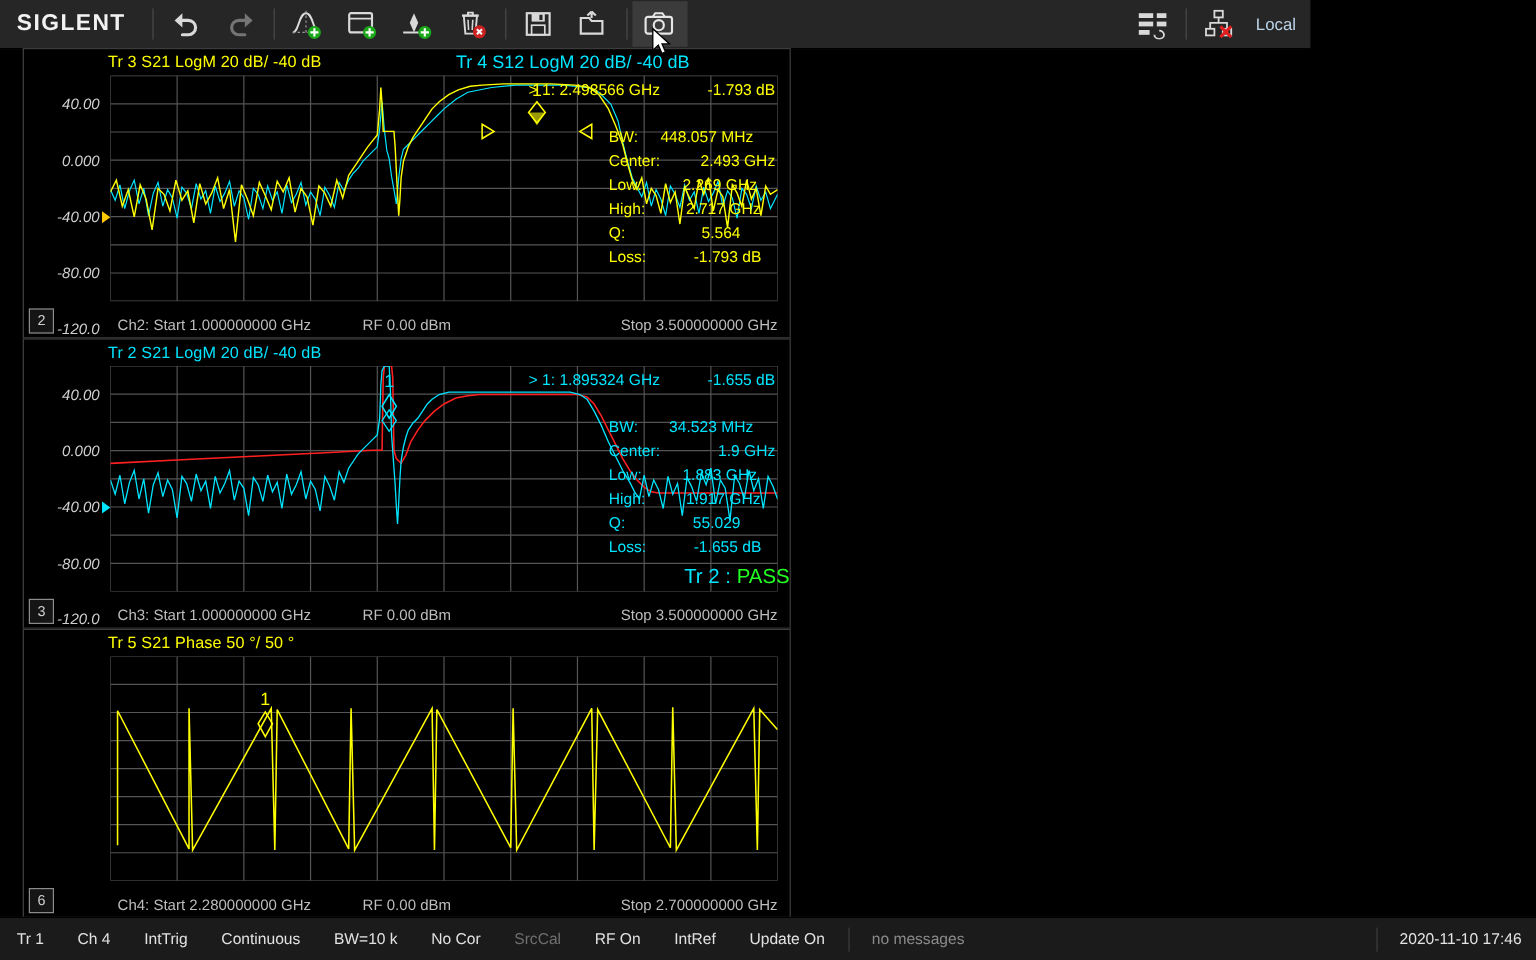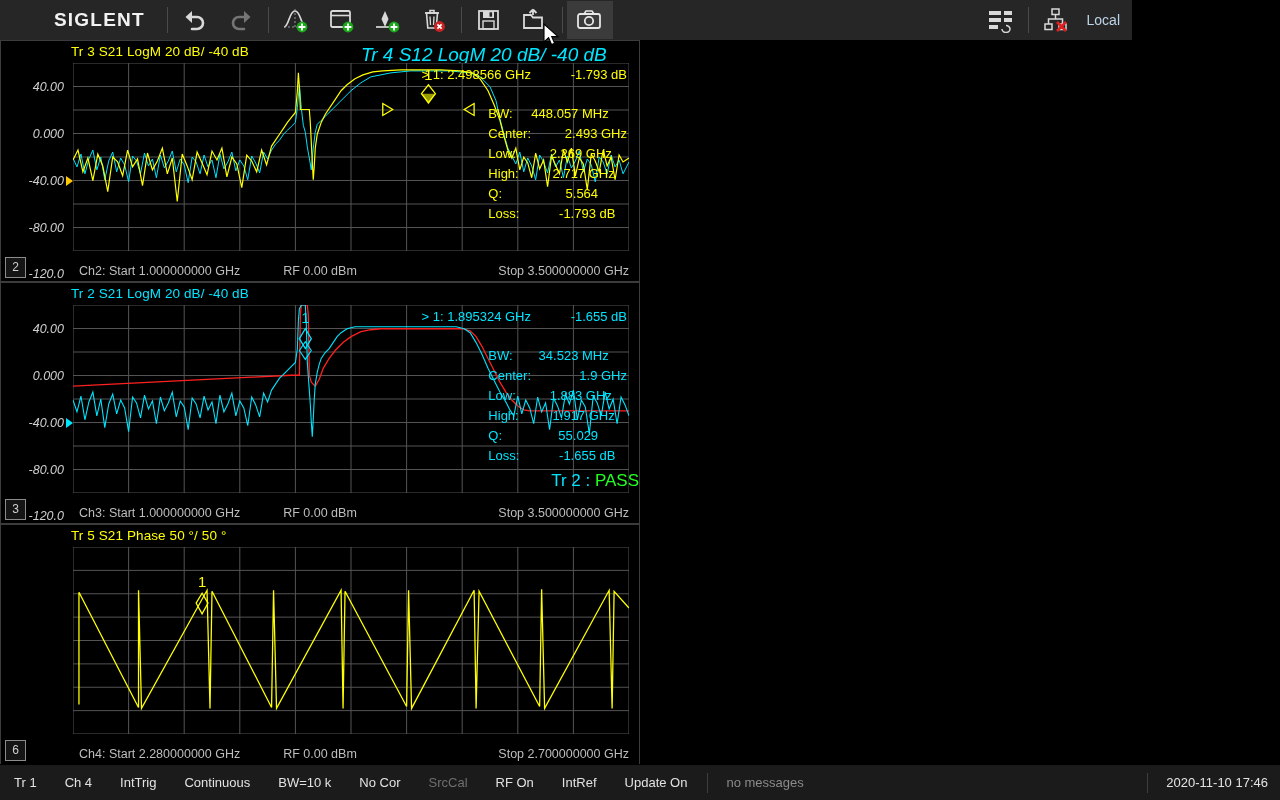--- a/index.html
+++ b/index.html
@@ -17,7 +17,6 @@
     background:#262626;
     display:flex;align-items:center;
     border-bottom:1px solid #000;
-    padding-left:40px;
   }
   .brand{
     color:#f2f2f2;font-size:19px;font-weight:bold;letter-spacing:1.2px;

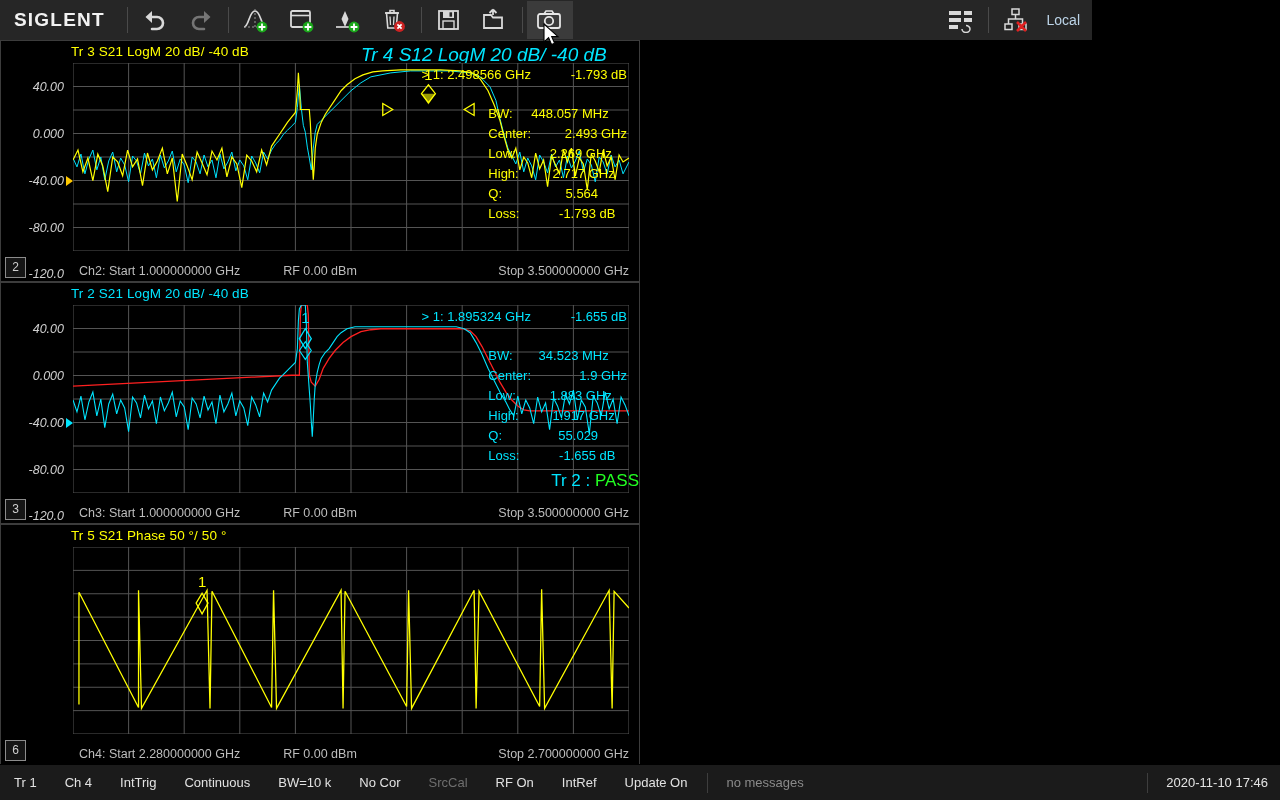--- a/index.html
+++ b/index.html
@@ -40,6 +40,7 @@
     background:#000;
     box-sizing:border-box;
     border:1px solid #3c3c3c;
+    margin-left:19px;
   }
   .panel.active{background:#04040f;}
   .p1{left:0;   top:0;   width:640px;height:242px;}

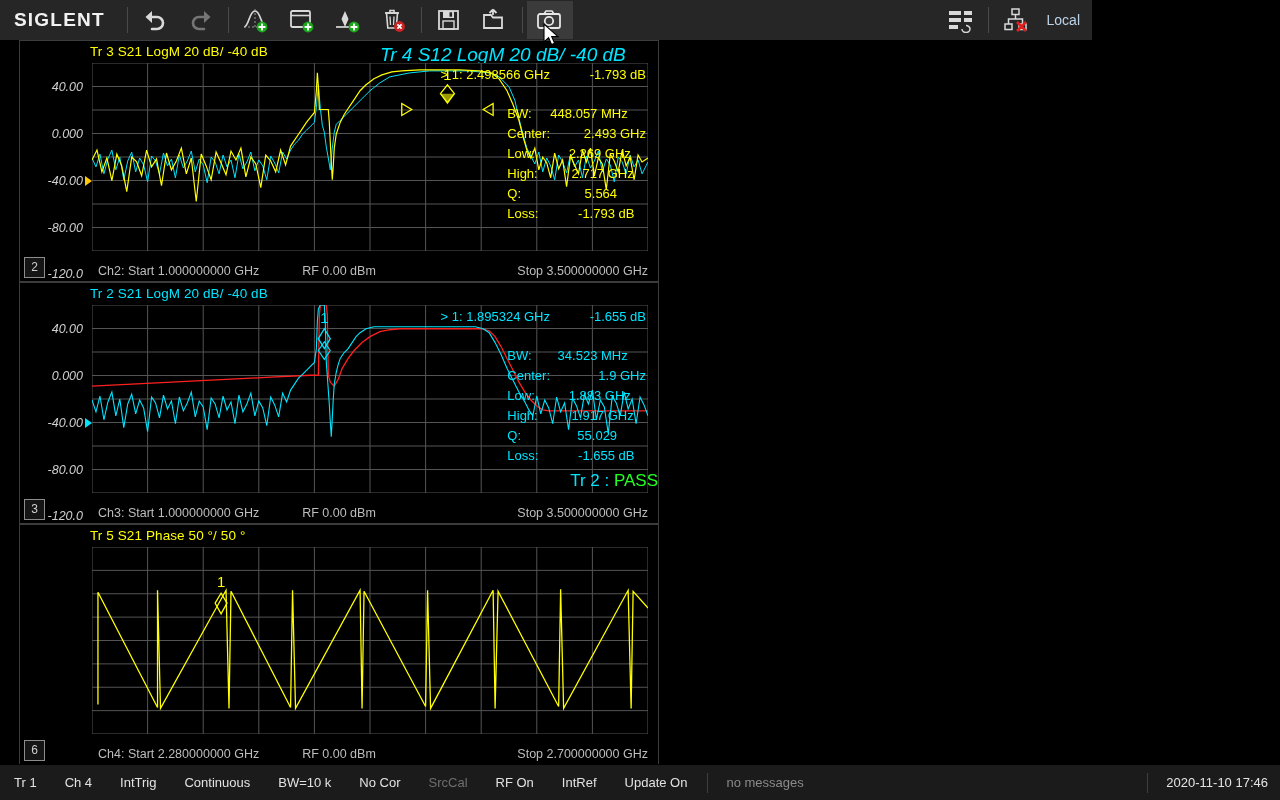--- a/index.html
+++ b/index.html
@@ -56,7 +56,7 @@
   }
   .trace-hdr2{
     position:absolute;left:360px;top:3px;
-    font-size:19px;white-space:nowrap;font-style:italic;
+    font-size:15px;white-space:nowrap;
   }
   .trace-hdr .hl{
     background:#ffff00;color:#000;padding:0 2px;

